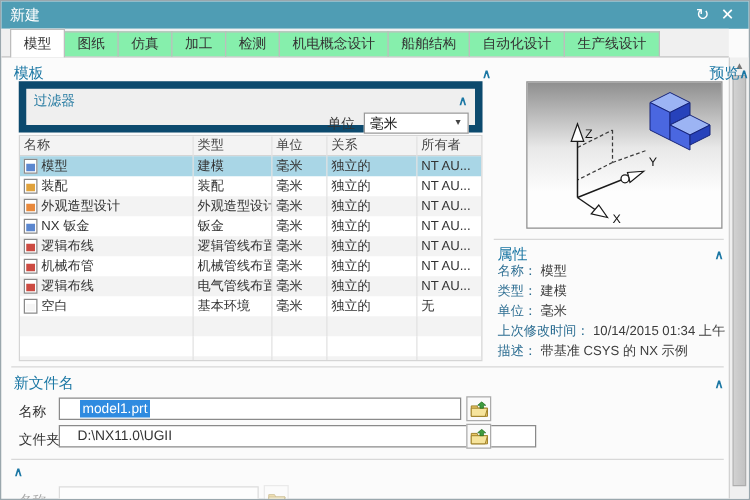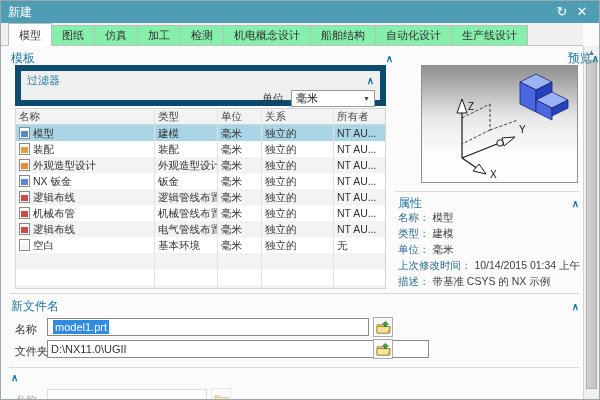--- a/index.html
+++ b/index.html
@@ -78,7 +78,7 @@
   
   .fld-label { position:absolute; font-size:11px; color:#333; }
   .txt-input { position:absolute; height:18px; background:#fff; border:1px solid #8a8a8a;
-               font-size:11px; color:#333; line-height:16px; padding:0 3px; overflow:hidden;
+               font-size:11px; color:#333; line-height:16px; padding:0 14px; overflow:hidden;
                white-space:nowrap; }
   .txt-input .selection { background:#2f8be0; color:#fff; padding:1px 2px; margin-left:2px; }
   .folder-btn { position:absolute; width:20px; height:20px; background:#fafafa;

